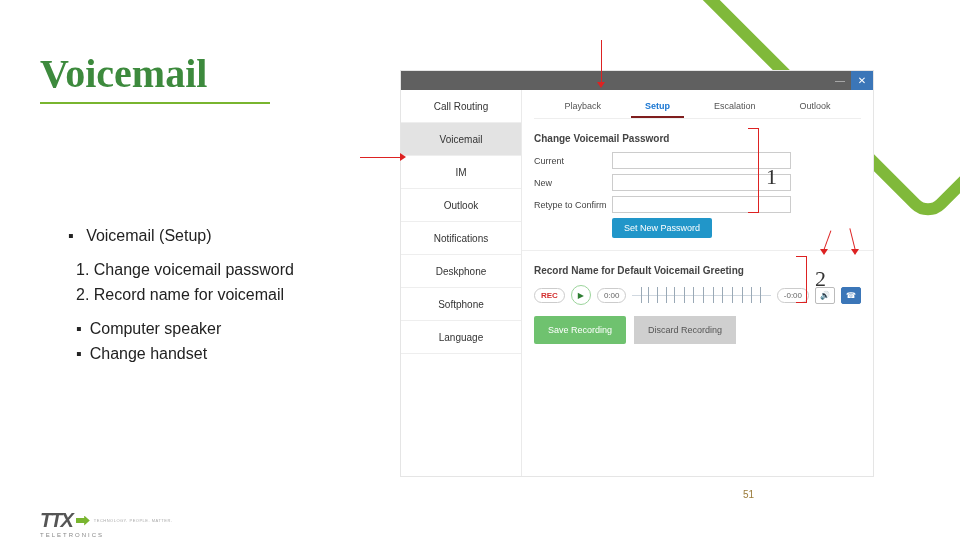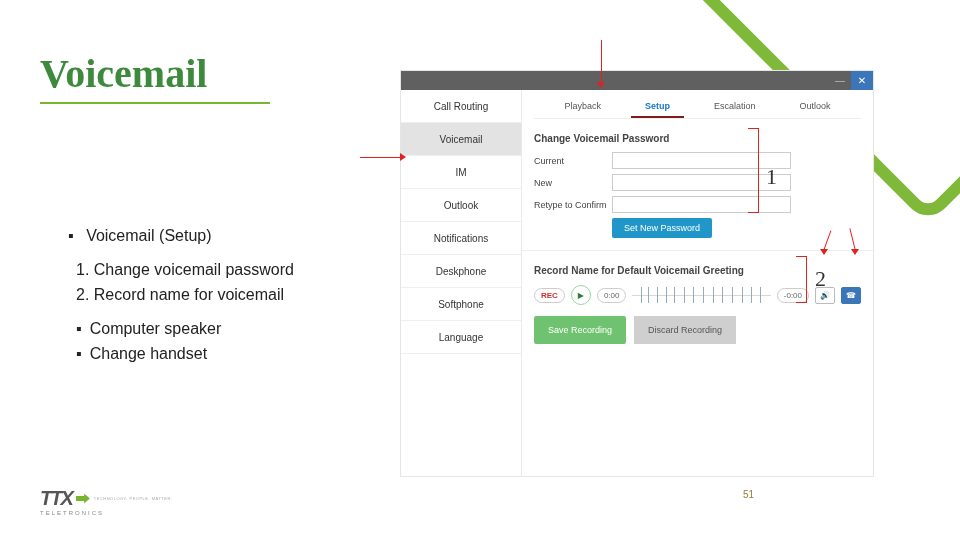--- a/index.html
+++ b/index.html
@@ -61,7 +61,7 @@
   .ann-bracket{position:absolute;border:1px solid #d22;border-left:none}
   .ann-num{position:absolute;font-family:"Times New Roman",serif;font-size:22px;color:#333}
 
-  .logo{position:absolute;left:40px;bottom:24px;display:flex;align-items:center;gap:6px}
+  .logo{position:absolute;left:40px;bottom:2px;display:flex;align-items:center;gap:6px}
   .logo-mark{font-family:"Arial Black",Arial;font-style:italic;font-size:20px;font-weight:900;color:#555;letter-spacing:-2px}
   .logo-arrow{display:inline-block;width:14px;height:10px;background:#79b52f;clip-path:polygon(0 25%,60% 25%,60% 0,100% 50%,60% 100%,60% 75%,0 75%)}
   .logo-sub{font-size:6px;color:#888;letter-spacing:2px}

